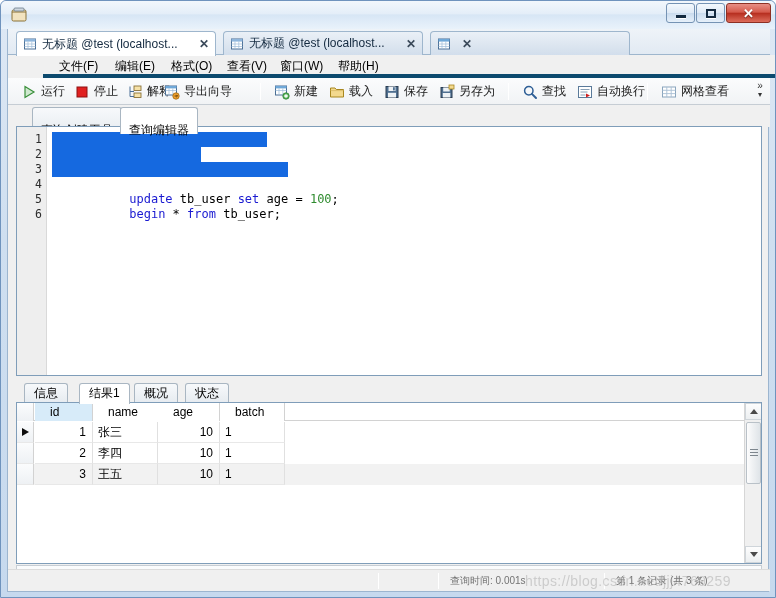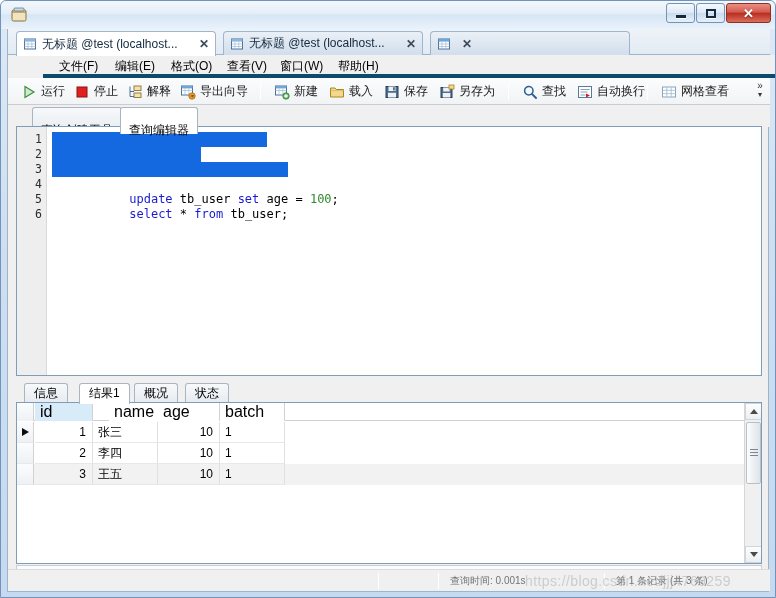--- a/index.html
+++ b/index.html
@@ -442,7 +442,7 @@
         <span>解释</span>
       </div>
 
-      <div class="tbtn" style="left:168px">
+      <div class="tbtn" style="left:152px">
         <svg class="tbi" viewBox="0 0 16 16">
           <rect x="1.5" y="2" width="11" height="9" fill="#ffffff" stroke="#4a6f96" stroke-width="1"></rect>
           <rect x="1.5" y="2" width="11" height="2.4" fill="#6fa8d8"></rect>

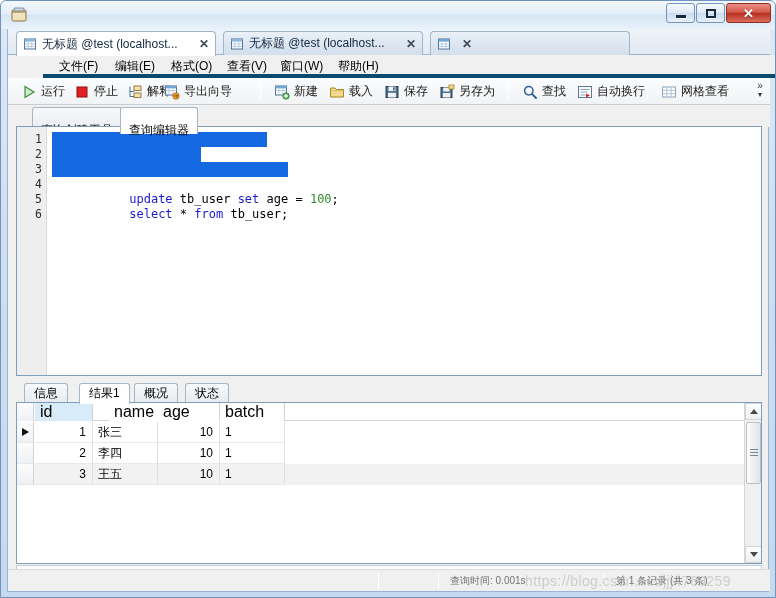--- a/index.html
+++ b/index.html
@@ -565,7 +565,7 @@
         </div>
 
         <div class="cline" style="top:65px; left:4px">
-          <span class="kw">select</span><span class="plain"> * </span><span class="kw">from</span><span class="plain"> tb_user;</span>
+          <span class="kw">begin</span><span class="plain"> * </span><span class="kw">from</span><span class="plain"> tb_user;</span>
         </div>
 
         <div class="cline" style="top:80px; left:4px"></div>

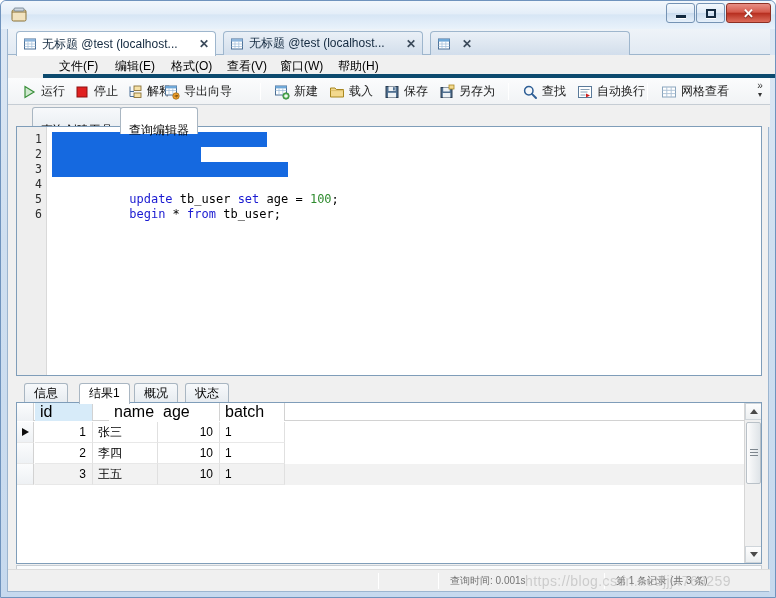--- a/index.html
+++ b/index.html
@@ -242,8 +242,8 @@
   }
   .gh-cell {
     position: absolute; top: 0; height: 18px; line-height: 18px;
-    padding-left: 5px;
-    font-size: 16px; color: #000;
+    padding-left: 15px;
+    font-size: 12px; color: #000;
     border-right: 1px solid #d2d2d2;
     background: #ffffff;
     white-space: nowrap;

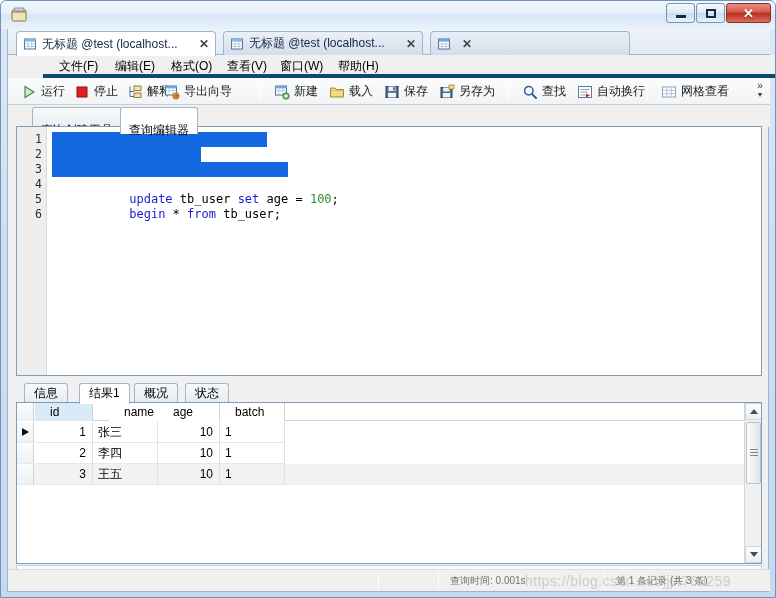--- a/index.html
+++ b/index.html
@@ -584,7 +584,7 @@
       <div id="grid-header">
         <div class="gh-corner"></div>
         <div class="gh-cell keycol" style="left:18px;  width:58px">id</div>
-        <div class="gh-cell" style="left:92px;  width:85px">name</div>
+        <div class="gh-cell" style="left:76px;  width:85px">name</div>
         <div class="gh-cell" style="left:141px; width:62px">age</div>
         <div class="gh-cell" style="left:203px; width:65px">batch</div>
       </div>

